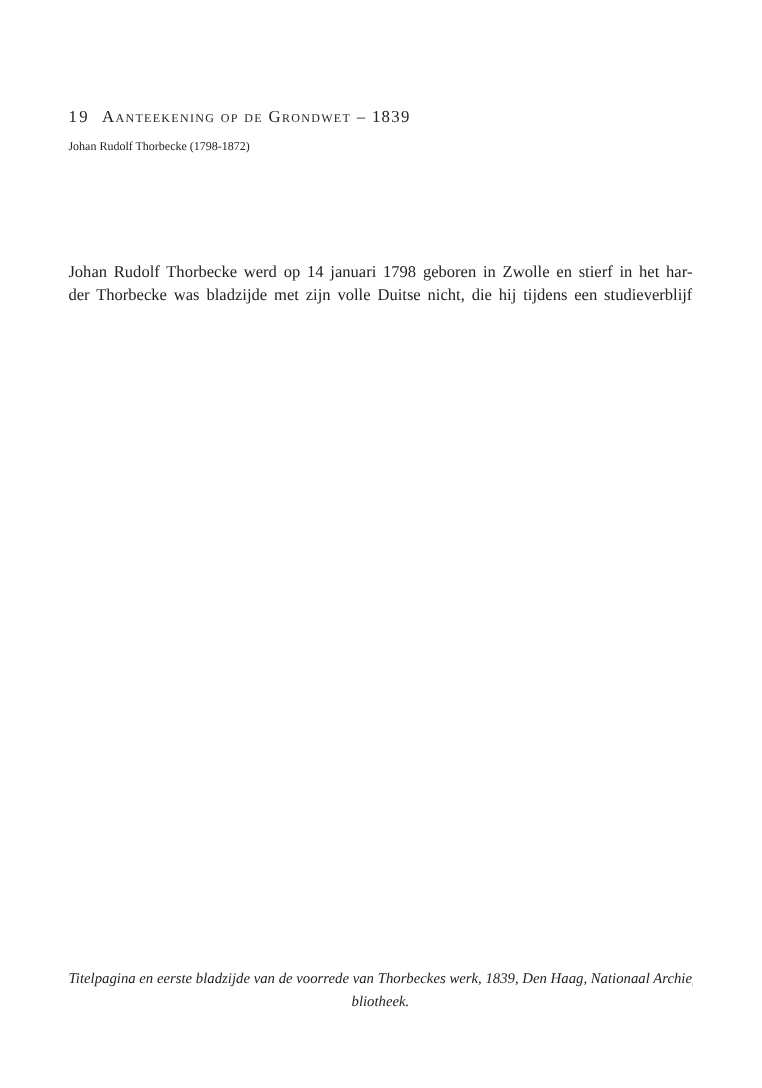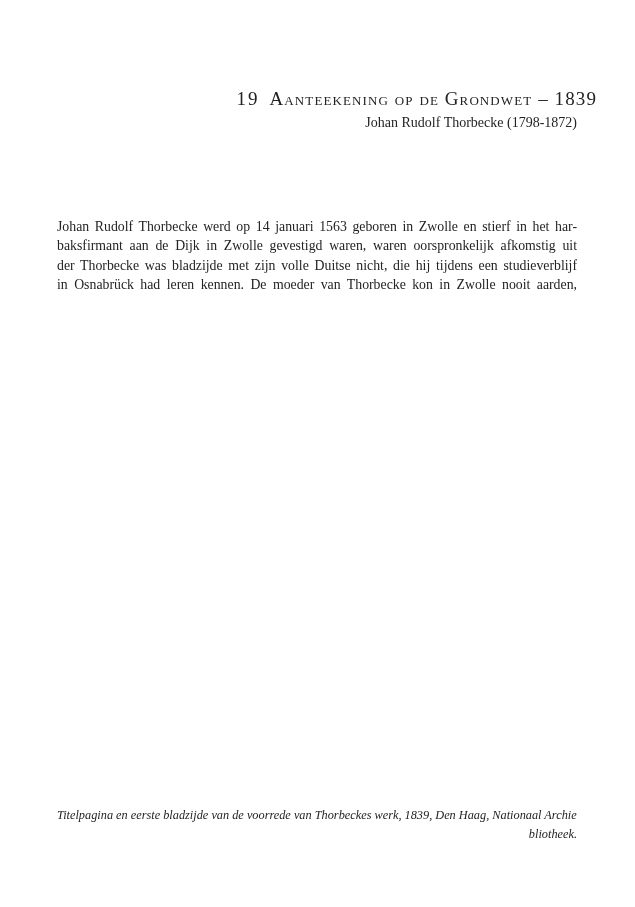--- a/index.html
+++ b/index.html
@@ -21,10 +21,9 @@
     left: 57px;
     top: 87px;
     width: 540px;
-    font-size: 19px;
+    font-size: 14px;
     line-height: 24px;
     white-space: nowrap;
-    text-align: right;
   }
   .chapter-number {
     letter-spacing: 2px;

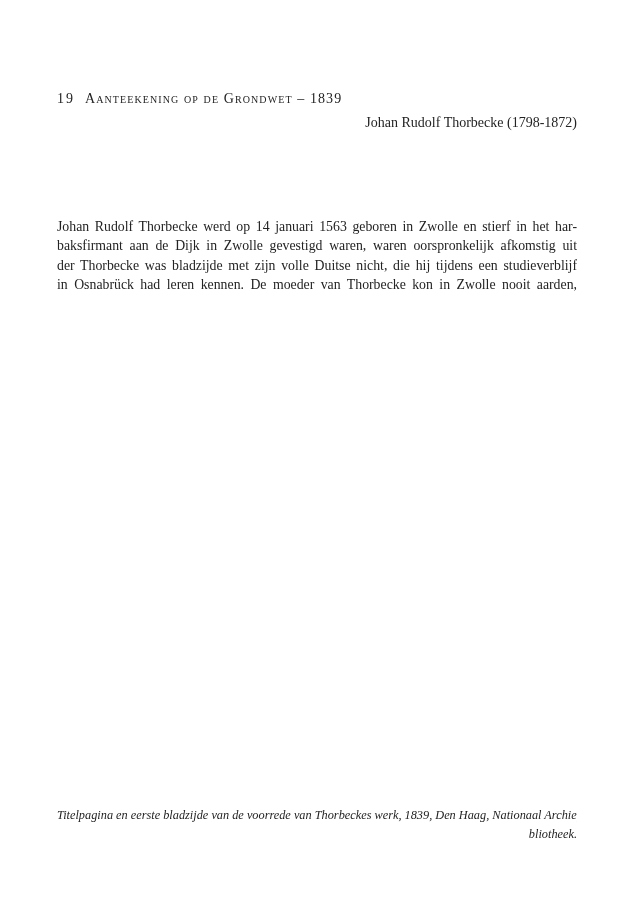--- a/index.html
+++ b/index.html
@@ -38,8 +38,7 @@
     left: 57px;
     top: 114px;
     width: 520px;
-    text-align: right;
-    font-size: 14px;
+    font-size: 10px;
     line-height: 18px;
   }
   .body-text {

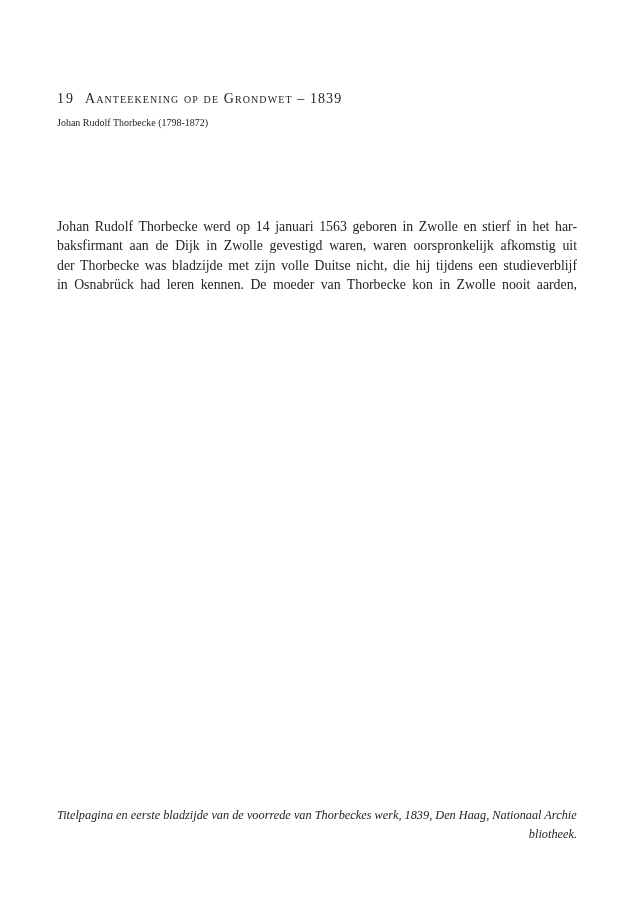--- a/index.html
+++ b/index.html
@@ -89,7 +89,7 @@
   <div class="chapter-author">Johan Rudolf Thorbecke (1798-1872)</div>
 
   <section class="body-text">
-    <div class="body-line">Johan Rudolf Thorbecke werd op 14 januari 1563 geboren in Zwolle en stierf in het har-</div>
+    <div class="body-line">Johan Rudolf Thorbecke werd op 14 januari 1798 geboren in Zwolle en stierf in het har-</div>
     <div class="body-line">baksfirmant aan de Dijk in Zwolle gevestigd waren, waren oorspronkelijk afkomstig uit</div>
     <div class="body-line">der Thorbecke was bladzijde met zijn volle Duitse nicht, die hij tijdens een studieverblijf</div>
     <div class="body-line">in Osnabrück had leren kennen. De moeder van Thorbecke kon in Zwolle nooit aarden,</div>

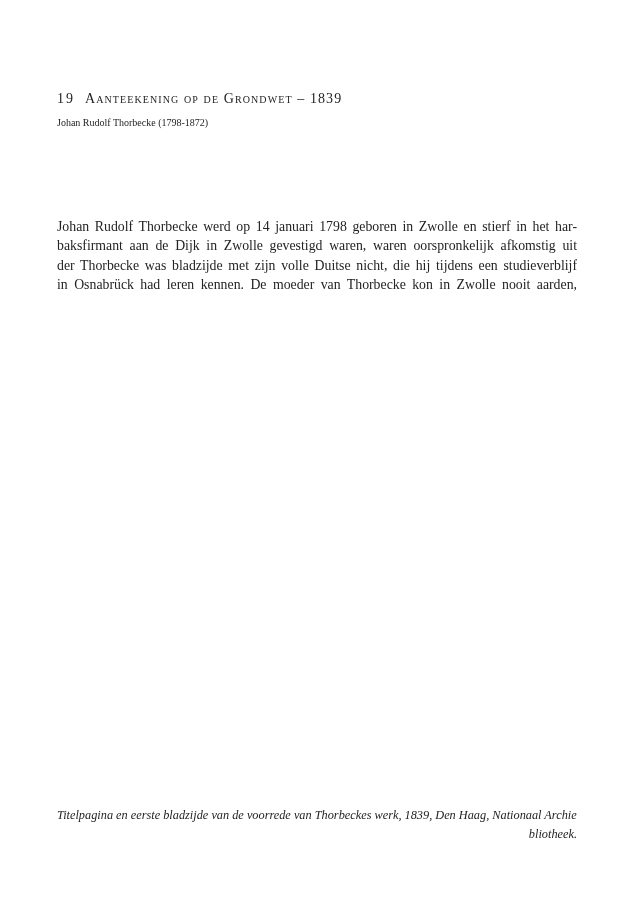--- a/index.html
+++ b/index.html
@@ -90,7 +90,6 @@
 
   <section class="body-text">
     <div class="body-line">Johan Rudolf Thorbecke werd op 14 januari 1798 geboren in Zwolle en stierf in het har-</div>
-    <div class="body-line">baksfirmant aan de Dijk in Zwolle gevestigd waren, waren oorspronkelijk afkomstig uit</div>
     <div class="body-line">der Thorbecke was bladzijde met zijn volle Duitse nicht, die hij tijdens een studieverblijf</div>
     <div class="body-line">in Osnabrück had leren kennen. De moeder van Thorbecke kon in Zwolle nooit aarden,</div>
   </section>

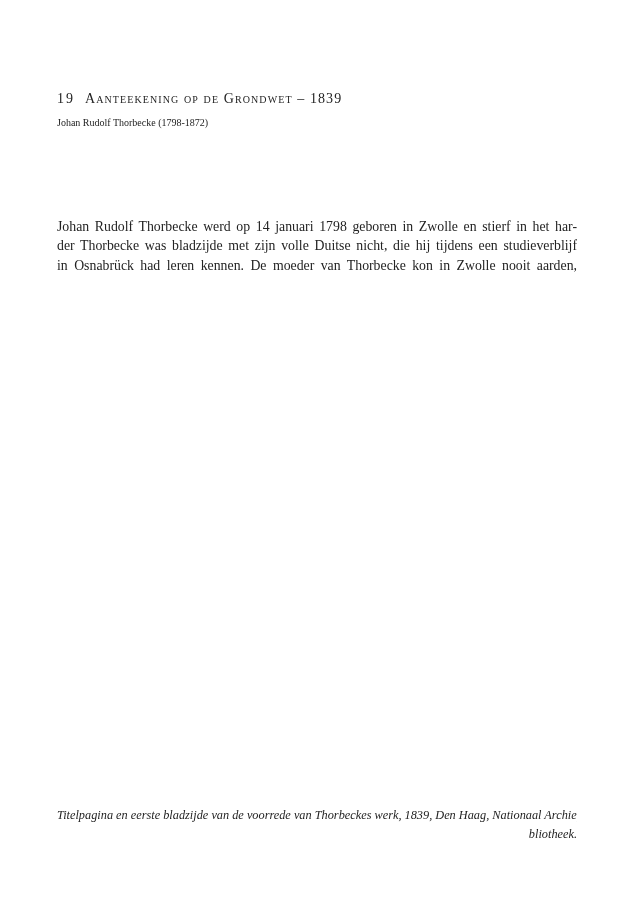--- a/index.html
+++ b/index.html
@@ -91,7 +91,6 @@
   <section class="body-text">
     <div class="body-line">Johan Rudolf Thorbecke werd op 14 januari 1798 geboren in Zwolle en stierf in het har-</div>
     <div class="body-line">der Thorbecke was bladzijde met zijn volle Duitse nicht, die hij tijdens een studieverblijf</div>
-    <div class="body-line">in Osnabrück had leren kennen. De moeder van Thorbecke kon in Zwolle nooit aarden,</div>
   </section>
 
   <figure class="figure-caption" style="margin:0">

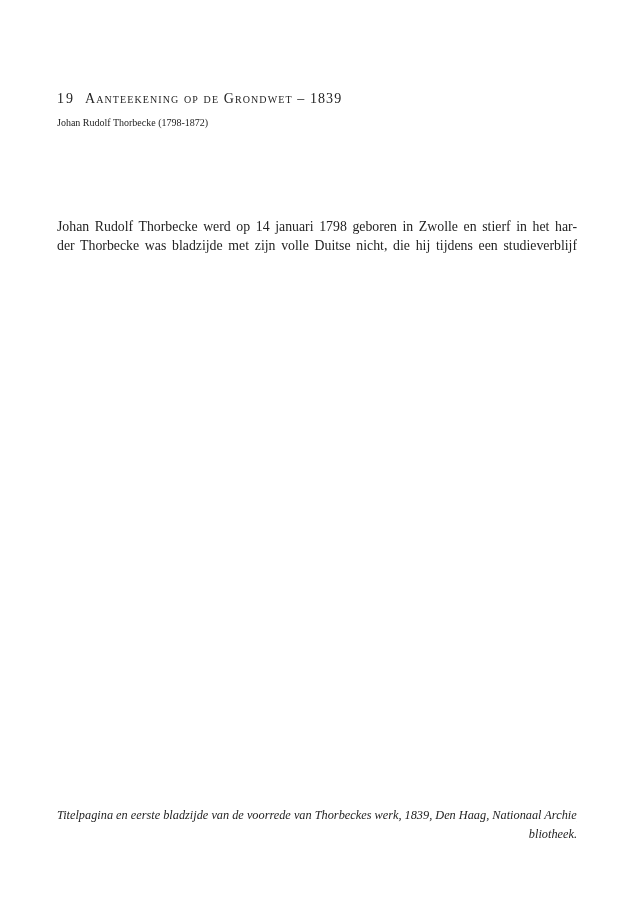--- a/index.html
+++ b/index.html
@@ -74,7 +74,7 @@
     overflow: hidden;
   }
   .caption-line-last {
-    text-align: right;
+    text-align: center;
   }
 </style>
 </head>

